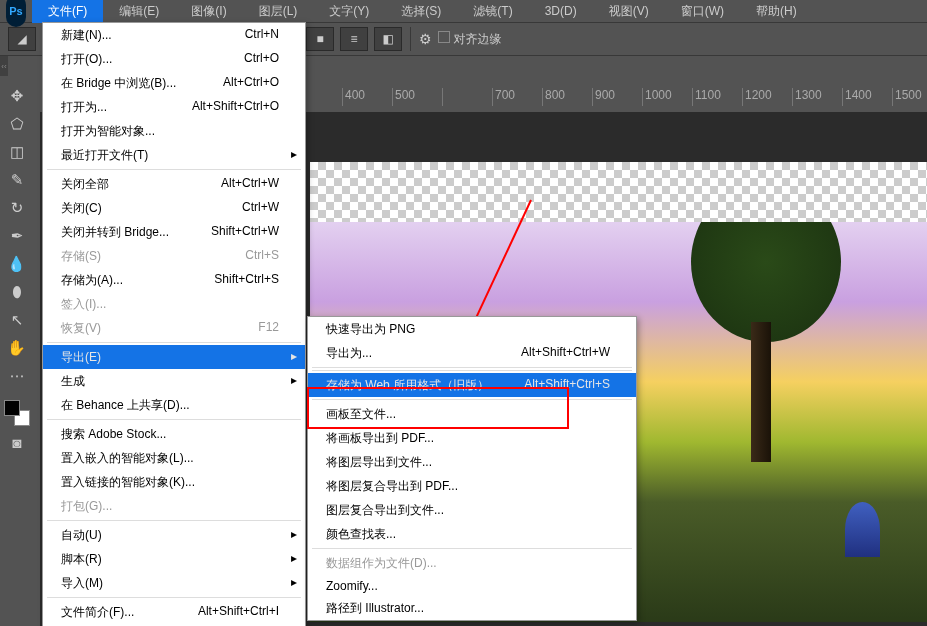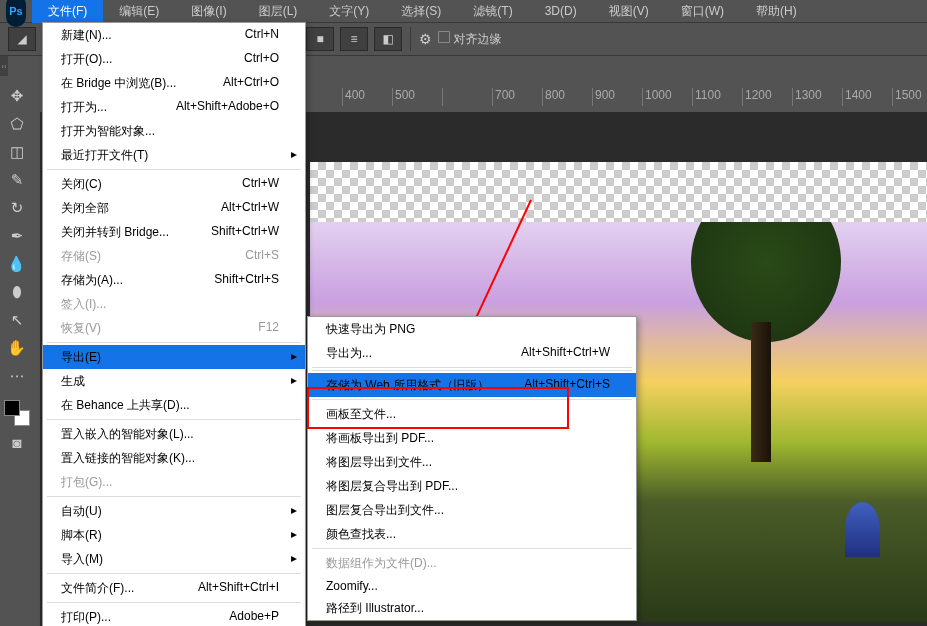--- a/index.html
+++ b/index.html
@@ -158,7 +158,7 @@
     </div>
     <div class="dm-item">
       <span>打开为...</span>
-      <span class="shortcut">Alt+Shift+Adobe+O</span>
+      <span class="shortcut">Alt+Shift+Ctrl+O</span>
     </div>
     <div class="dm-item">
       <span>打开为智能对象...</span>

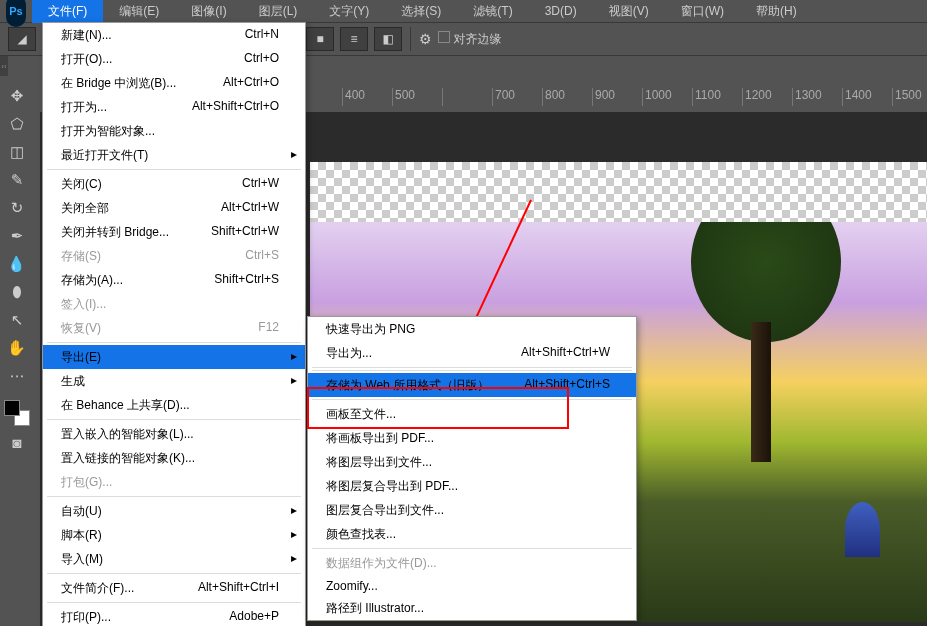--- a/index.html
+++ b/index.html
@@ -169,12 +169,12 @@
     </div>
     <div class="dm-sep"></div>
     <div class="dm-item">
+      <span>关闭全部</span>
+      <span class="shortcut">Alt+Ctrl+W</span>
+    </div>
+    <div class="dm-item">
       <span>关闭(C)</span>
       <span class="shortcut">Ctrl+W</span>
-    </div>
-    <div class="dm-item">
-      <span>关闭全部</span>
-      <span class="shortcut">Alt+Ctrl+W</span>
     </div>
     <div class="dm-item">
       <span>关闭并转到 Bridge...</span>

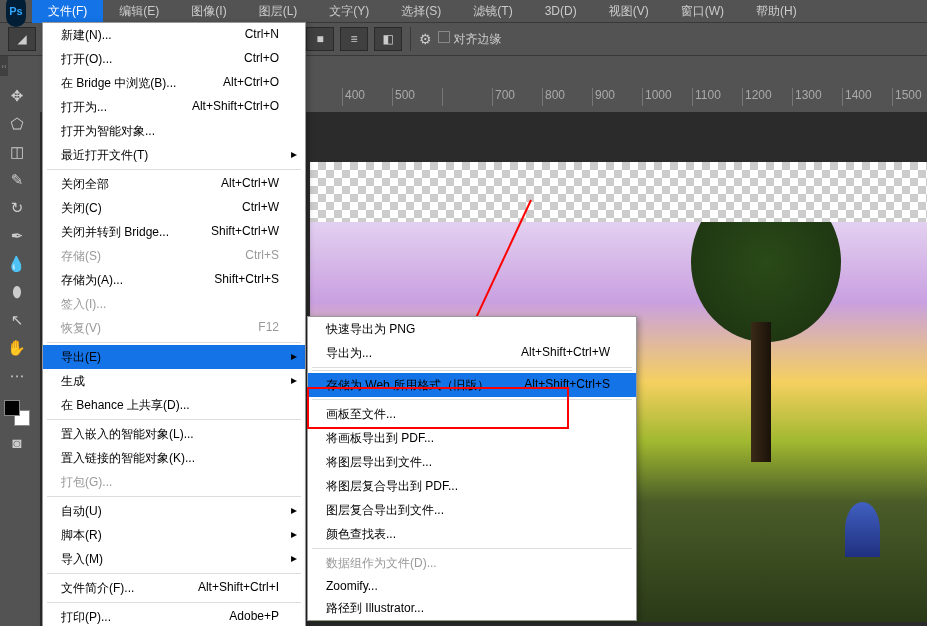--- a/index.html
+++ b/index.html
@@ -42,7 +42,7 @@
     .submenu{position:absolute;left:307px;top:316px;width:330px;background:#fff;border:1px solid #999;box-shadow:2px 2px 6px rgba(0,0,0,.3);z-index:10}
     .dm-item{display:flex;justify-content:space-between;padding:4px 26px 3px 18px;color:#000;cursor:pointer;position:relative}
     .dm-item.disabled{color:#999}
-    .dm-item.hi{background:#1473e6;color:#000000}
+    .dm-item.hi{background:#1473e6;color:#e5e5e5}
     .dm-item .arrow-r{position:absolute;right:8px}
     .dm-sep{height:1px;background:#ddd;margin:2px 4px}
     .shortcut{color:inherit}

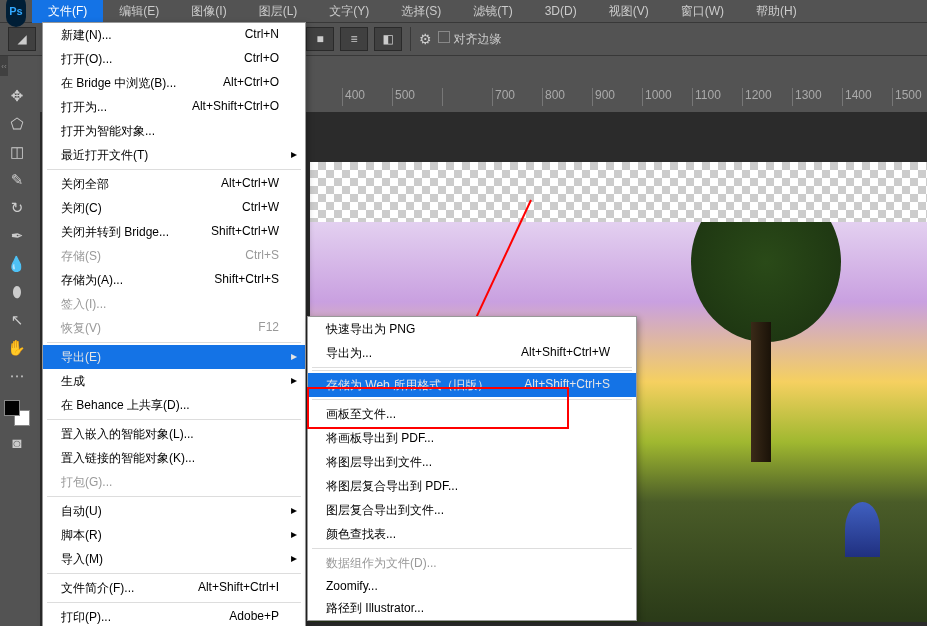--- a/index.html
+++ b/index.html
@@ -209,6 +209,9 @@
     </div>
     <div class="dm-sep"></div>
     <div class="dm-item">
+      <span>搜索 Adobe Stock...</span>
+    </div>
+    <div class="dm-item">
       <span>置入嵌入的智能对象(L)...</span>
     </div>
     <div class="dm-item">

